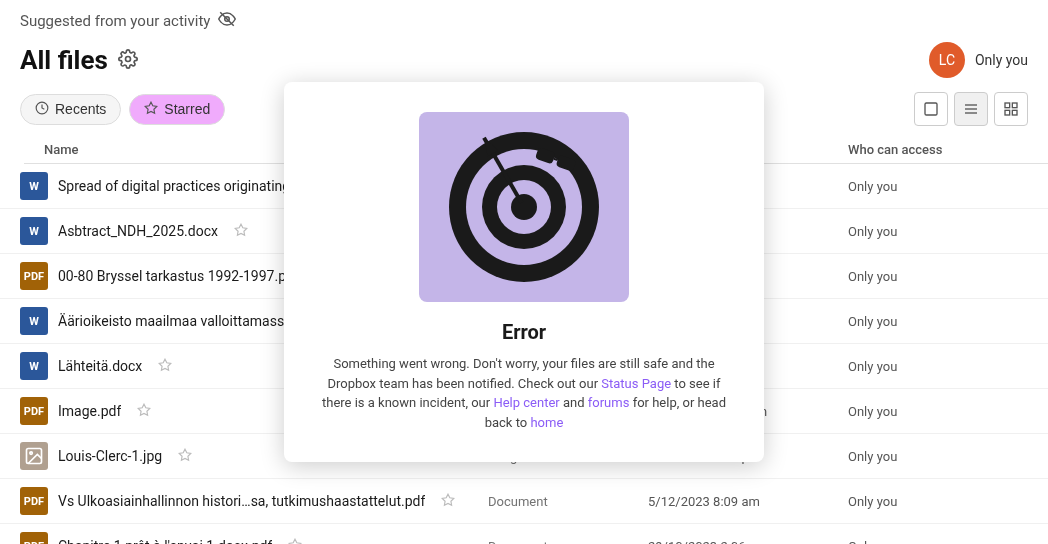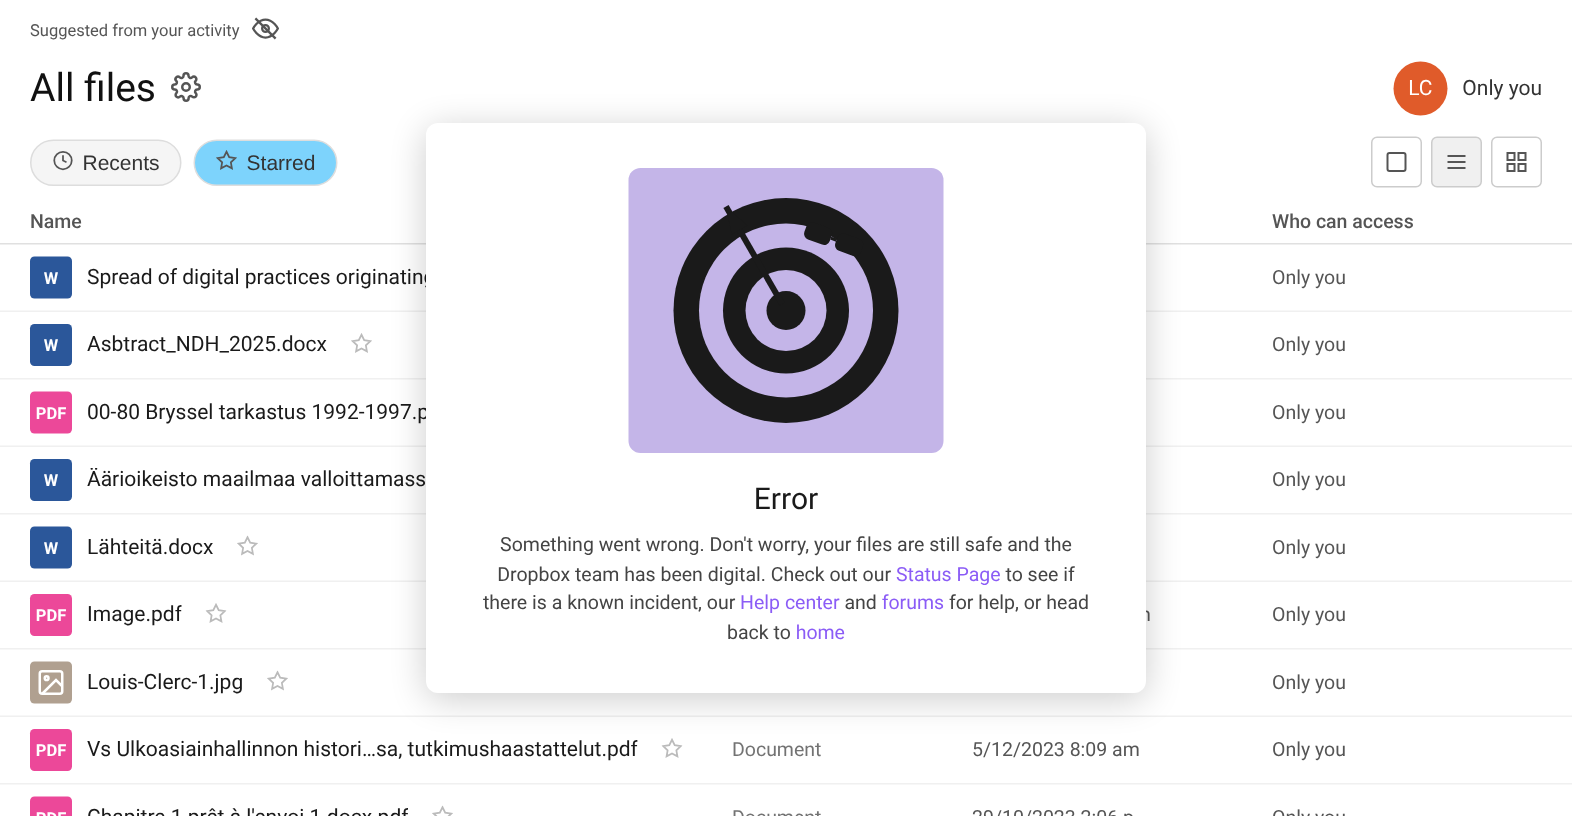--- a/index.html
+++ b/index.html
@@ -19,7 +19,7 @@
       gap: 8px;
       padding: 10px 20px 6px 20px;
       color: #555;
-      font-size: 11px;
+      font-size: 15px;
     }
 
     .header-row {

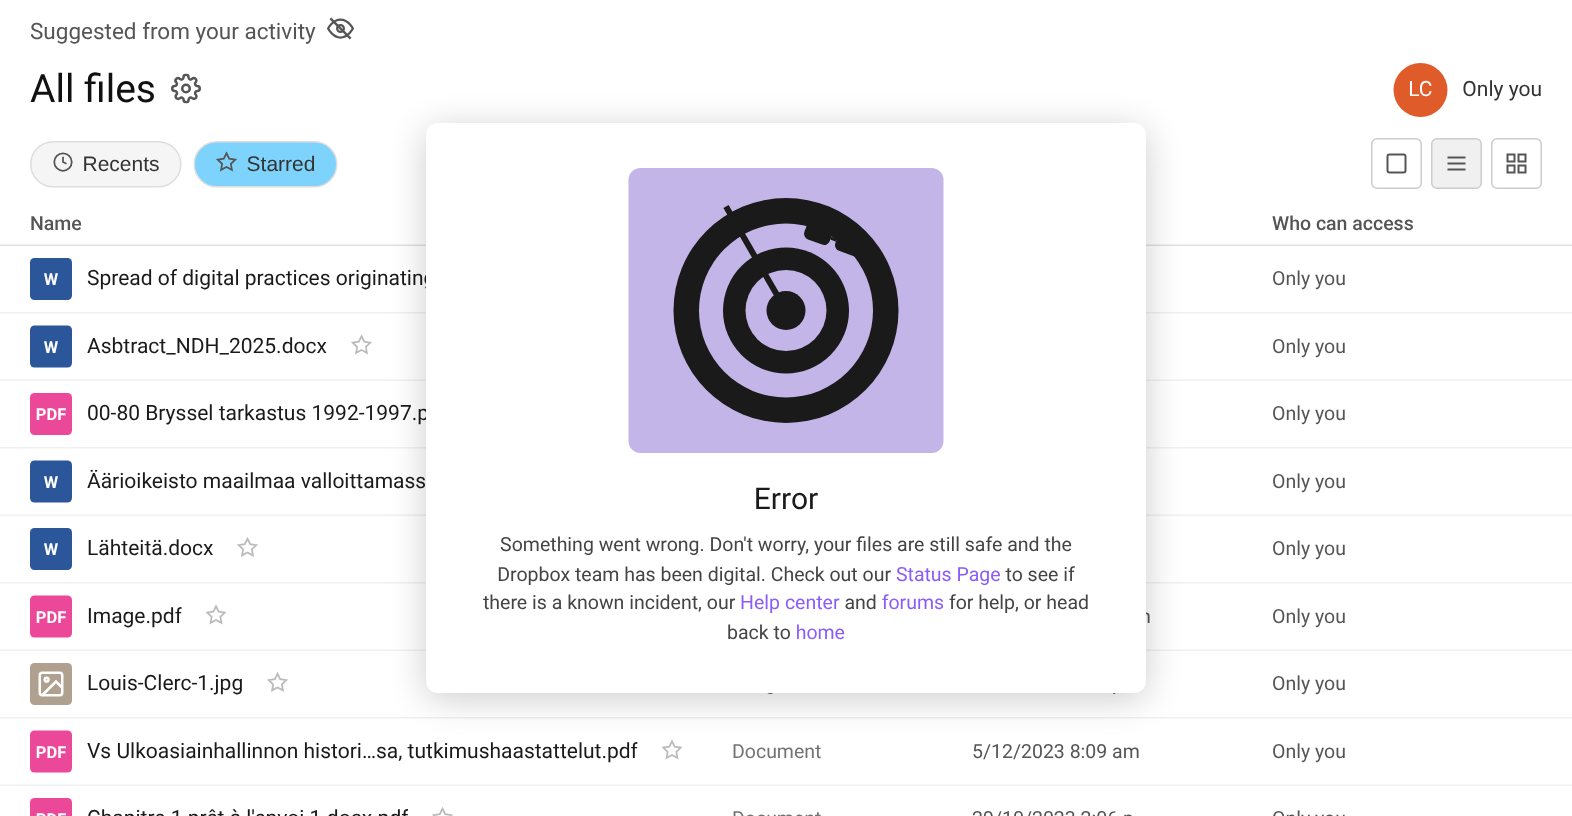--- a/index.html
+++ b/index.html
@@ -37,7 +37,7 @@
 
     .page-title {
       font-size: 26px;
-      font-weight: 400;
+      font-weight: 700;
       color: #111;
     }
 

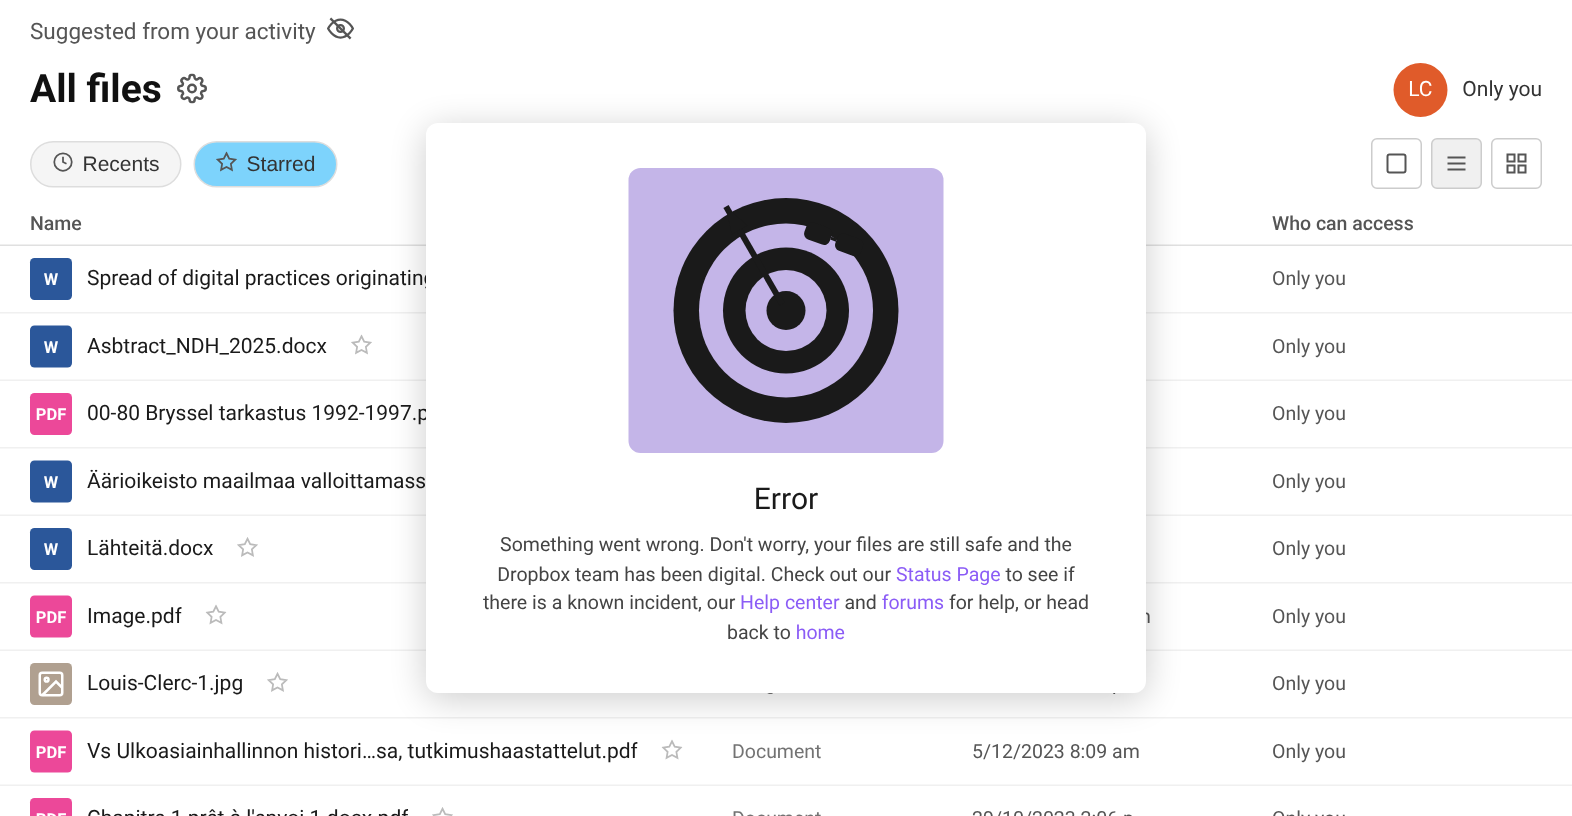--- a/index.html
+++ b/index.html
@@ -91,7 +91,7 @@
     }
 
     .tab-btn.active {
-      background: #7dd3fc;
+      background: #f0abfc;
     }
 
     .view-controls {

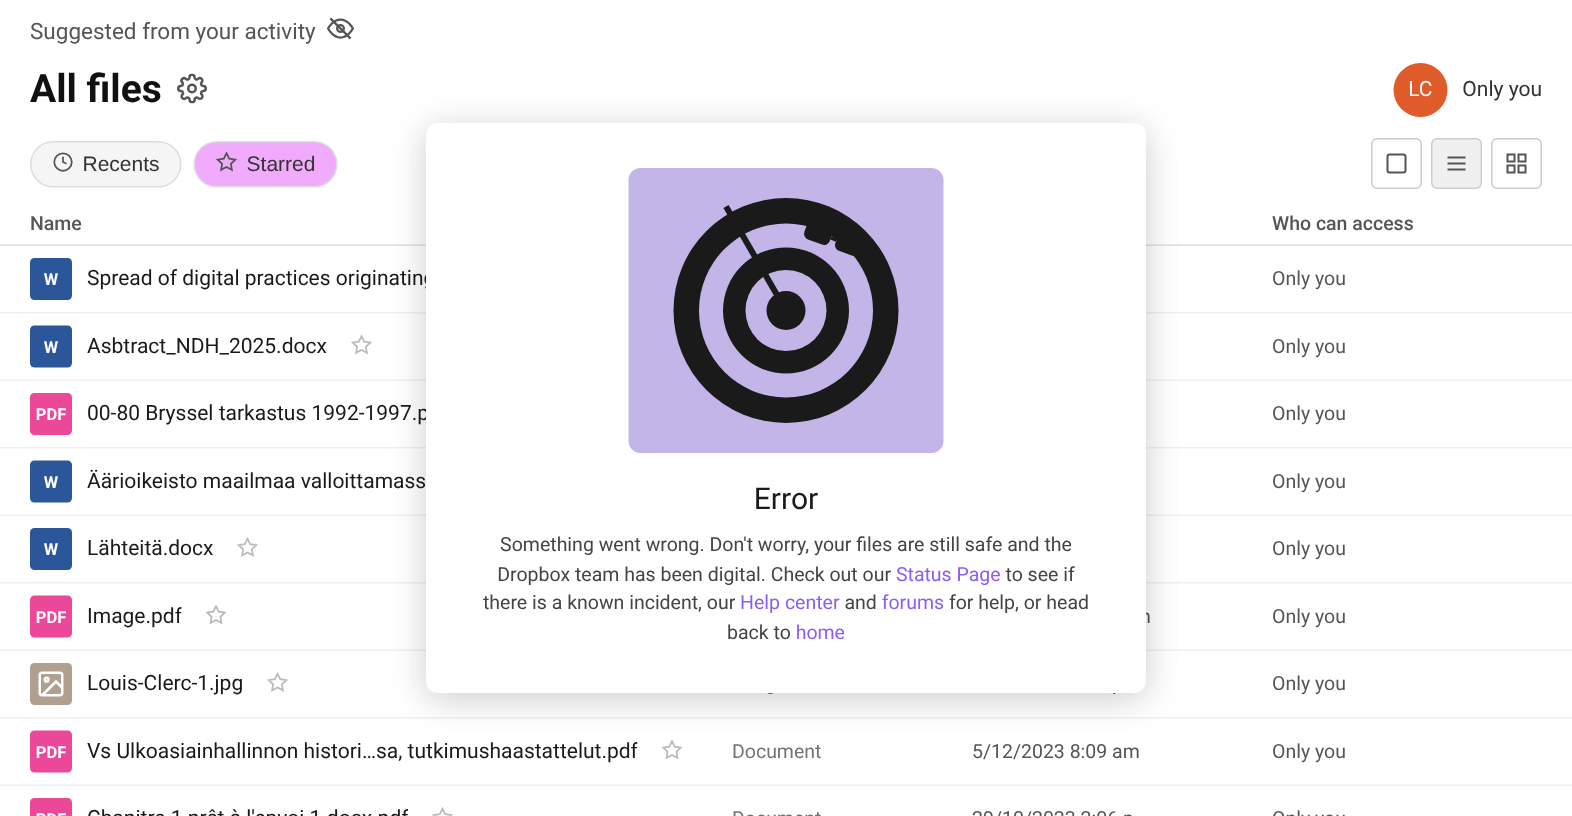--- a/index.html
+++ b/index.html
@@ -120,6 +120,7 @@
       color: #555;
       font-size: 13px;
       font-weight: 500;
+      margin-left: 24px;
     }
 
     .col-modified {

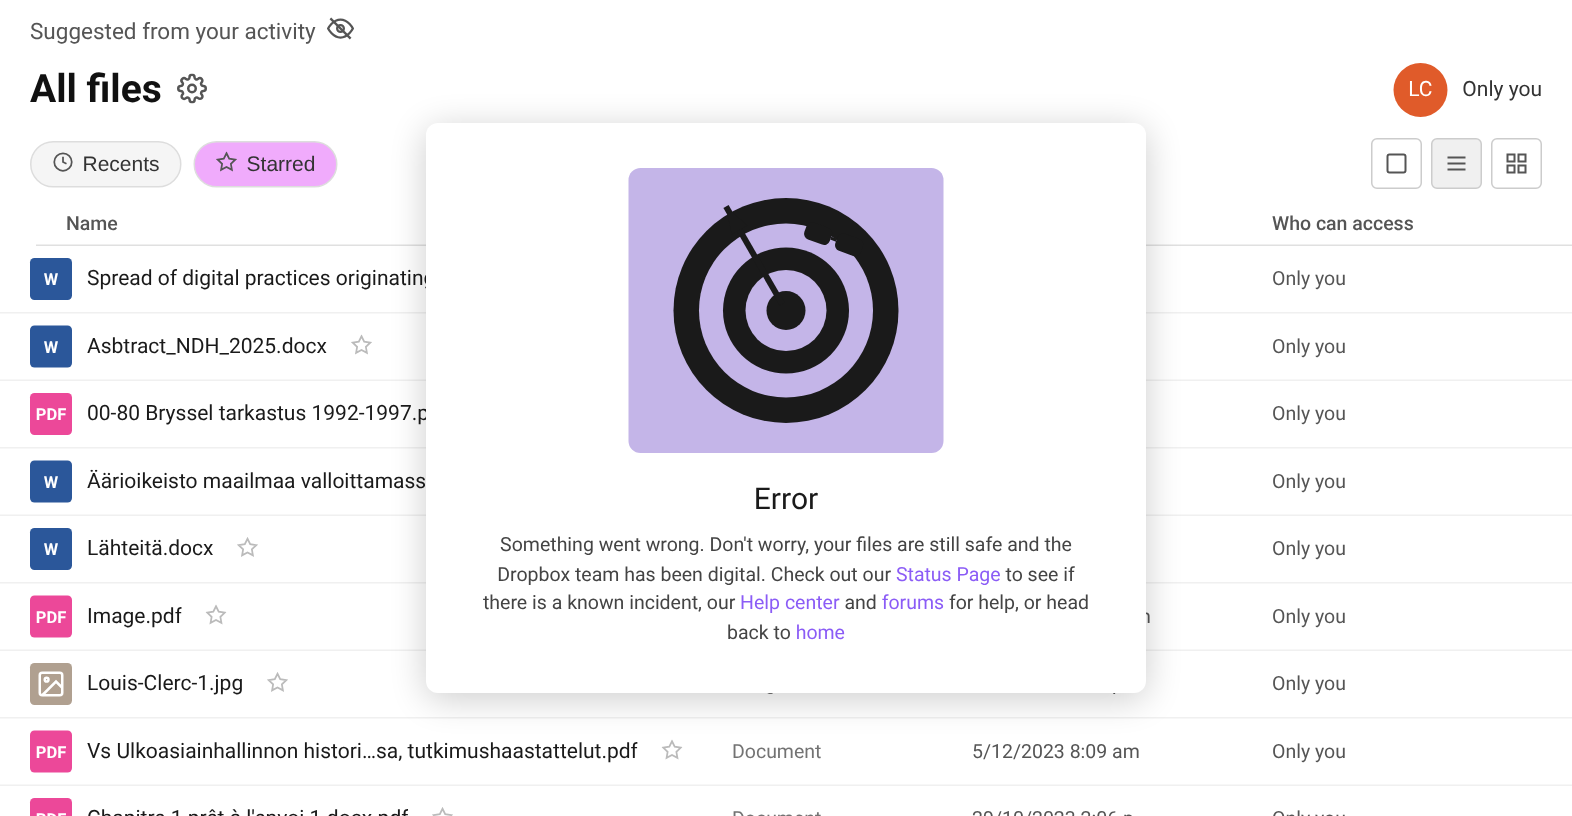--- a/index.html
+++ b/index.html
@@ -148,7 +148,7 @@
     }
 
     .icon-docx { background: #2b579a; color: #fff; }
-    .icon-pdf { background: #ec4899; color: #fff; }
+    .icon-pdf { background: #a16207; color: #fff; }
 
     .file-name {
       font-size: 14px; color: #1a1a1a;

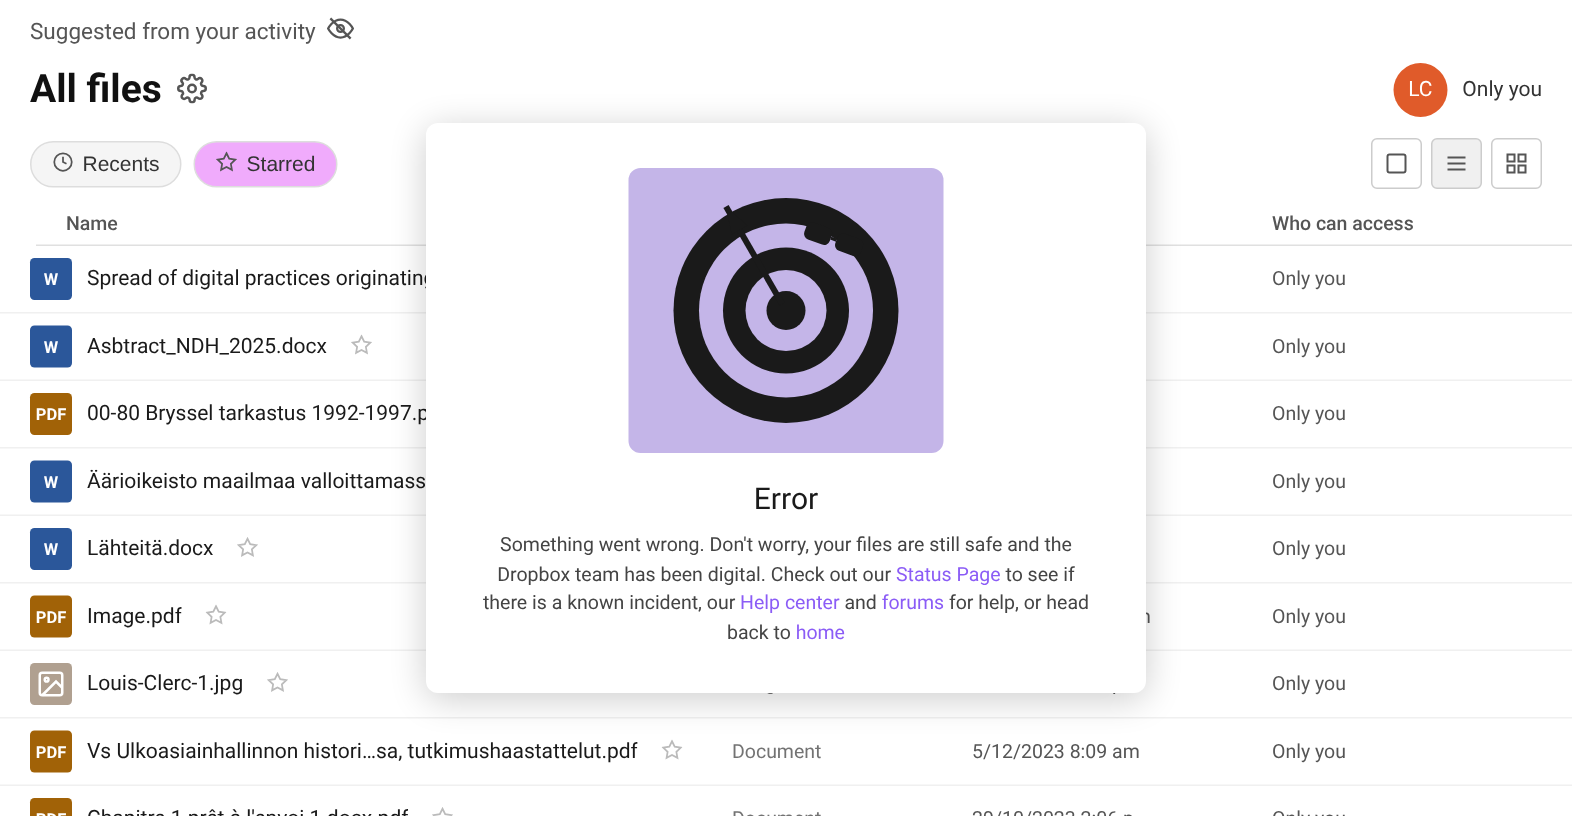--- a/index.html
+++ b/index.html
@@ -196,7 +196,7 @@
 
     
     .error-title {
-      font-size: 20px; font-weight: 400;
+      font-size: 20px; font-weight: 700;
       text-align: center;
       margin-bottom: 10px;
     }

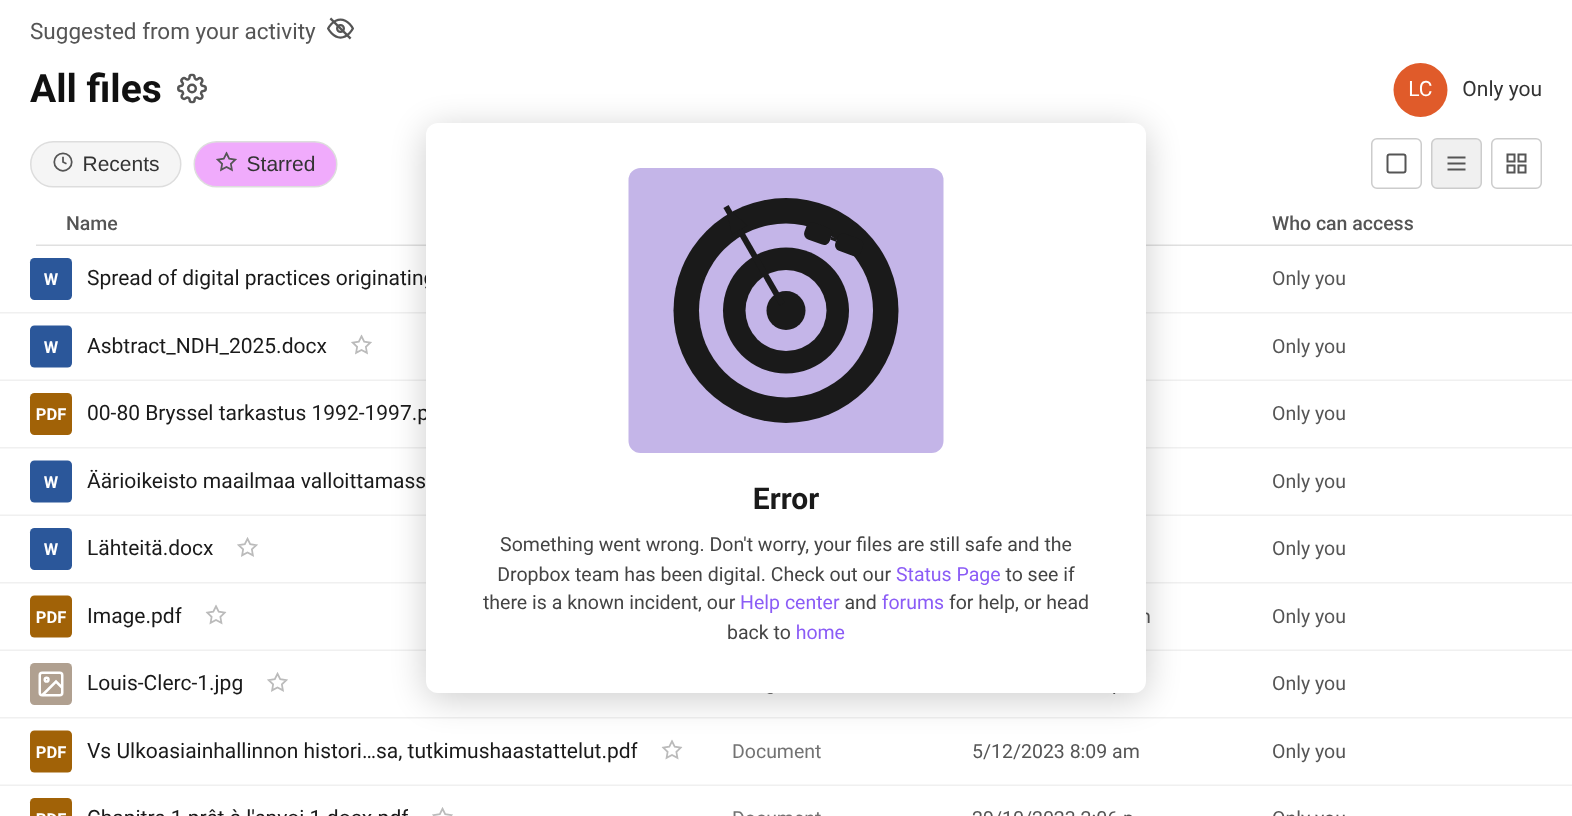--- a/index.html
+++ b/index.html
@@ -458,7 +458,7 @@
     </div>
     <div class="error-title">Error</div>
     <div class="error-body">
-      <span>Something went wrong. Don't worry, your files are still safe and the Dropbox team has been digital. Check out our</span>
+      <span>Something went wrong. Don't worry, your files are still safe and the Dropbox team has been notified. Check out our</span>
       <a class="error-link" href="#">Status Page</a>
       <span>to see if there is a known incident, our</span>
       <a class="error-link" href="#">Help center</a>

